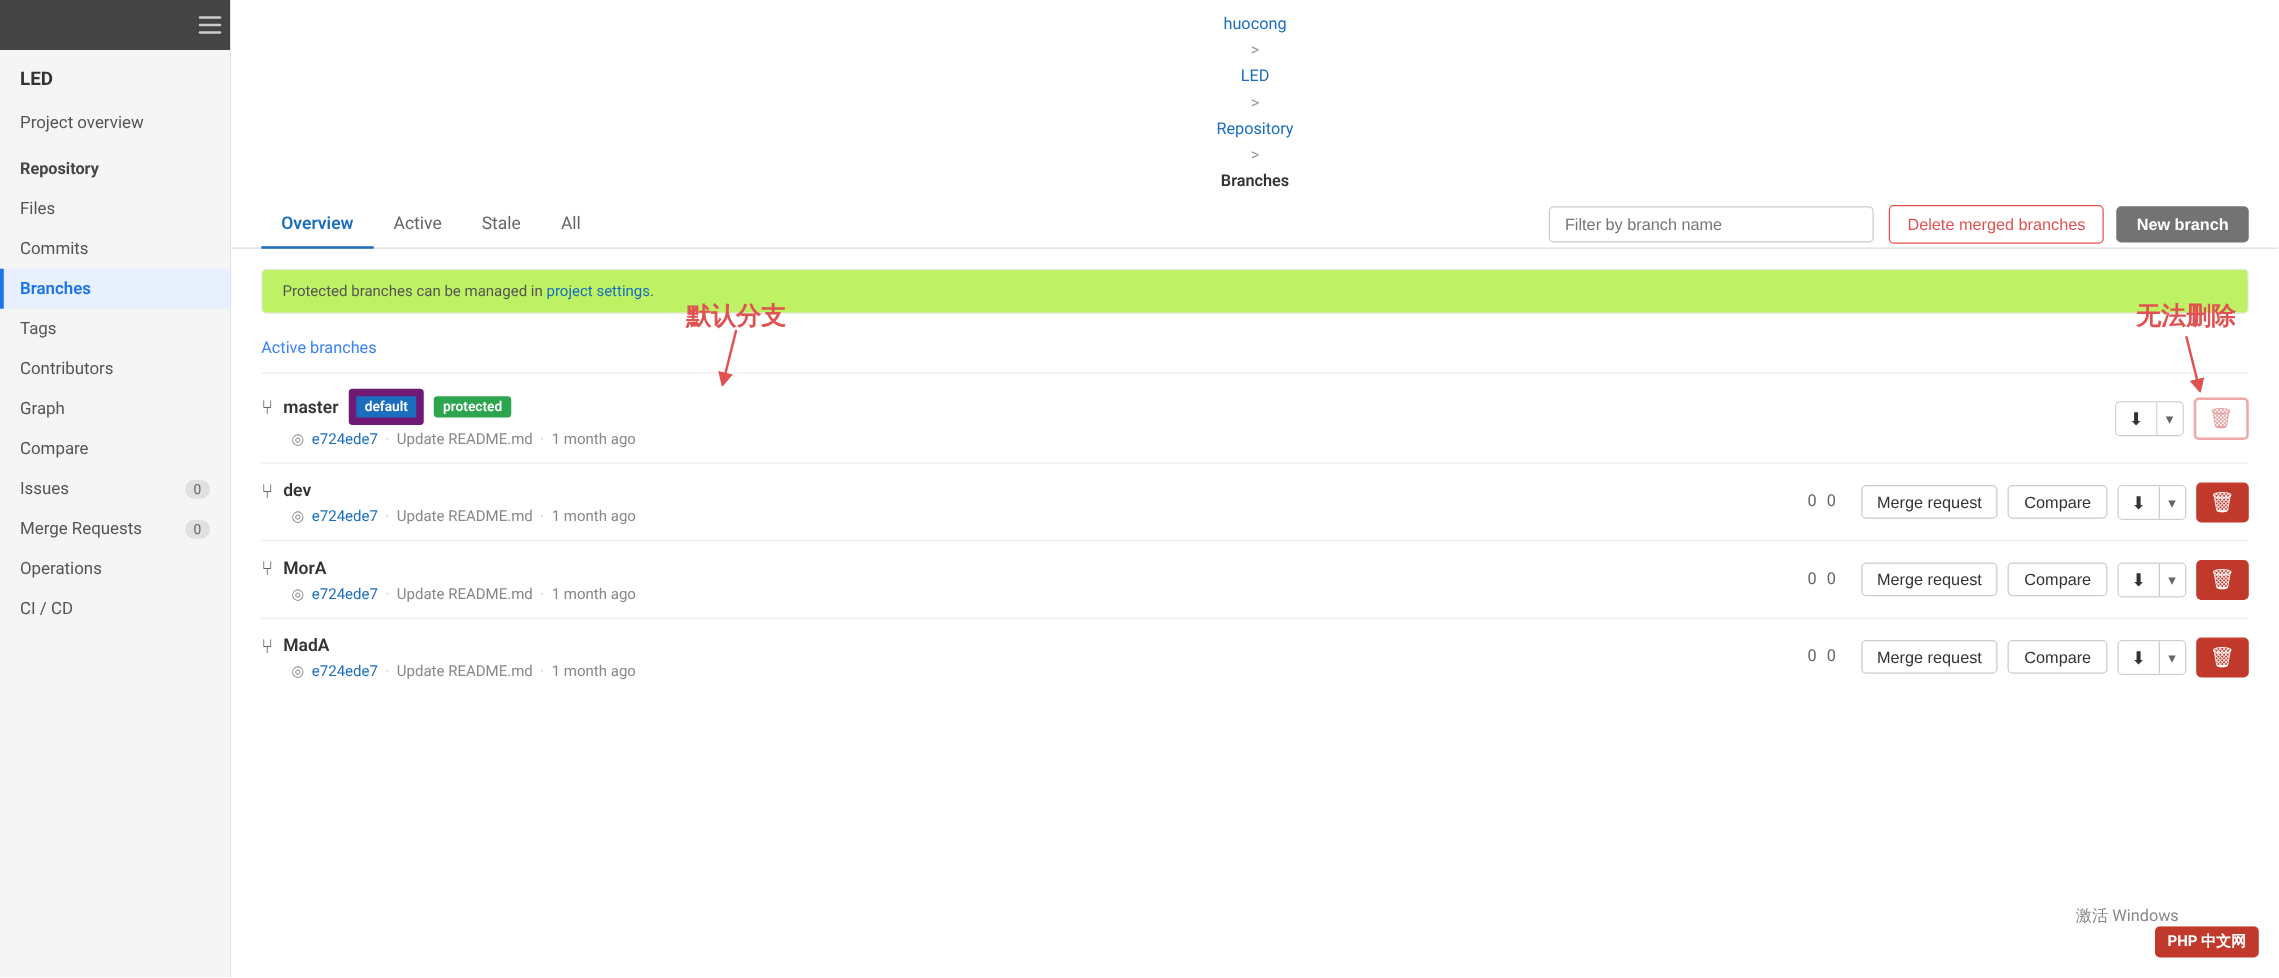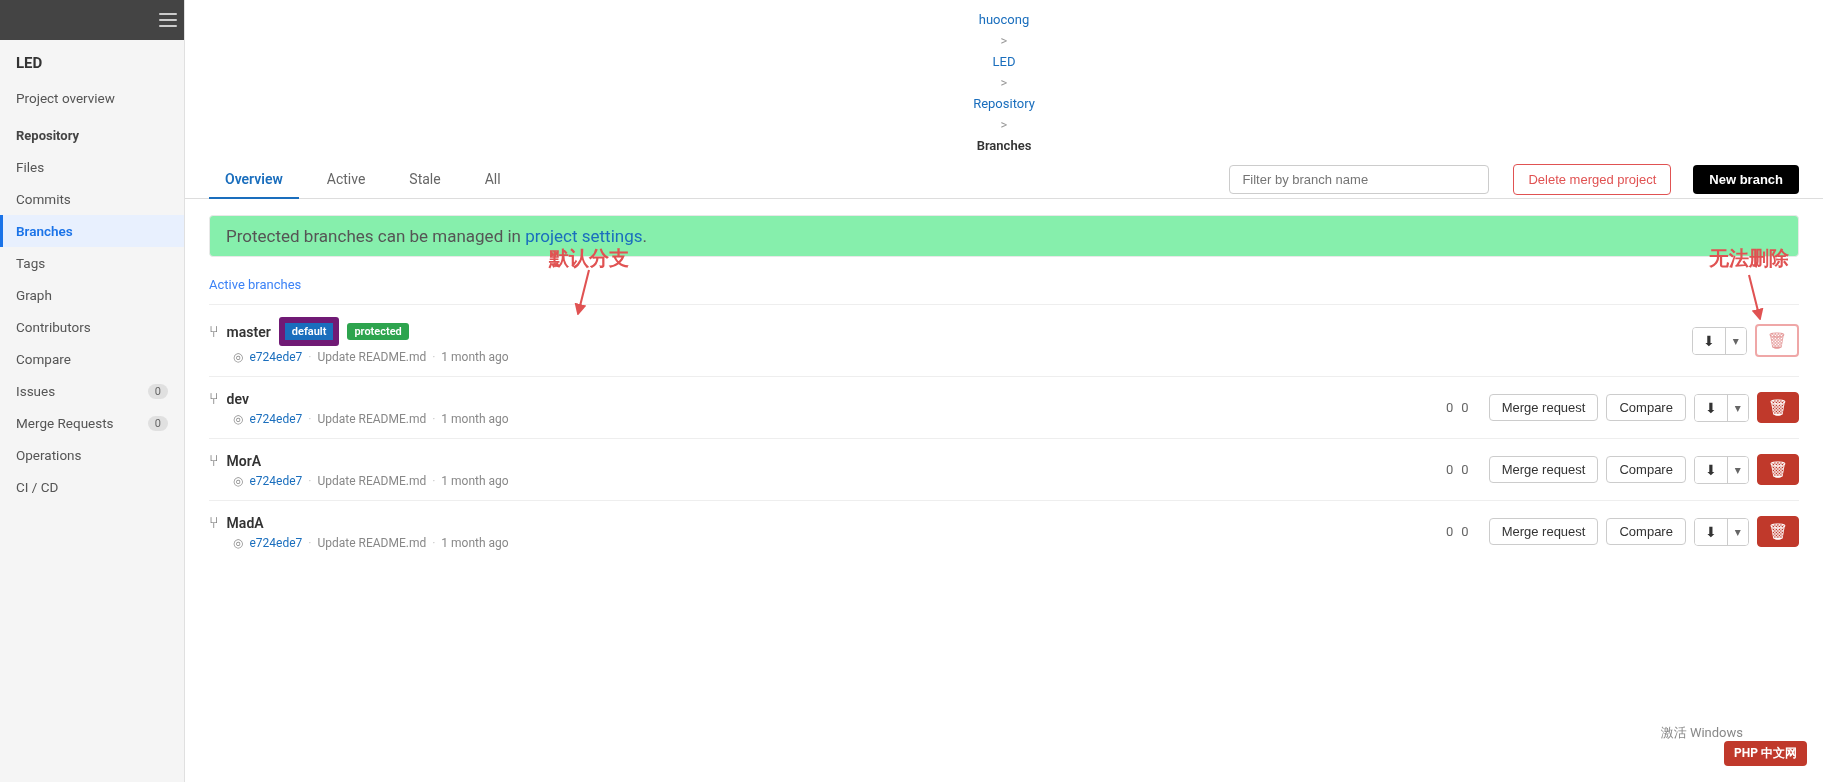--- a/index.html
+++ b/index.html
@@ -110,7 +110,7 @@
       padding: 0 24px;
       border-bottom: 1px solid #ddd;
       margin-top: 8px;
-      gap: 12px;
+      gap: 0;
     }
     .tab {
       padding: 10px 16px;

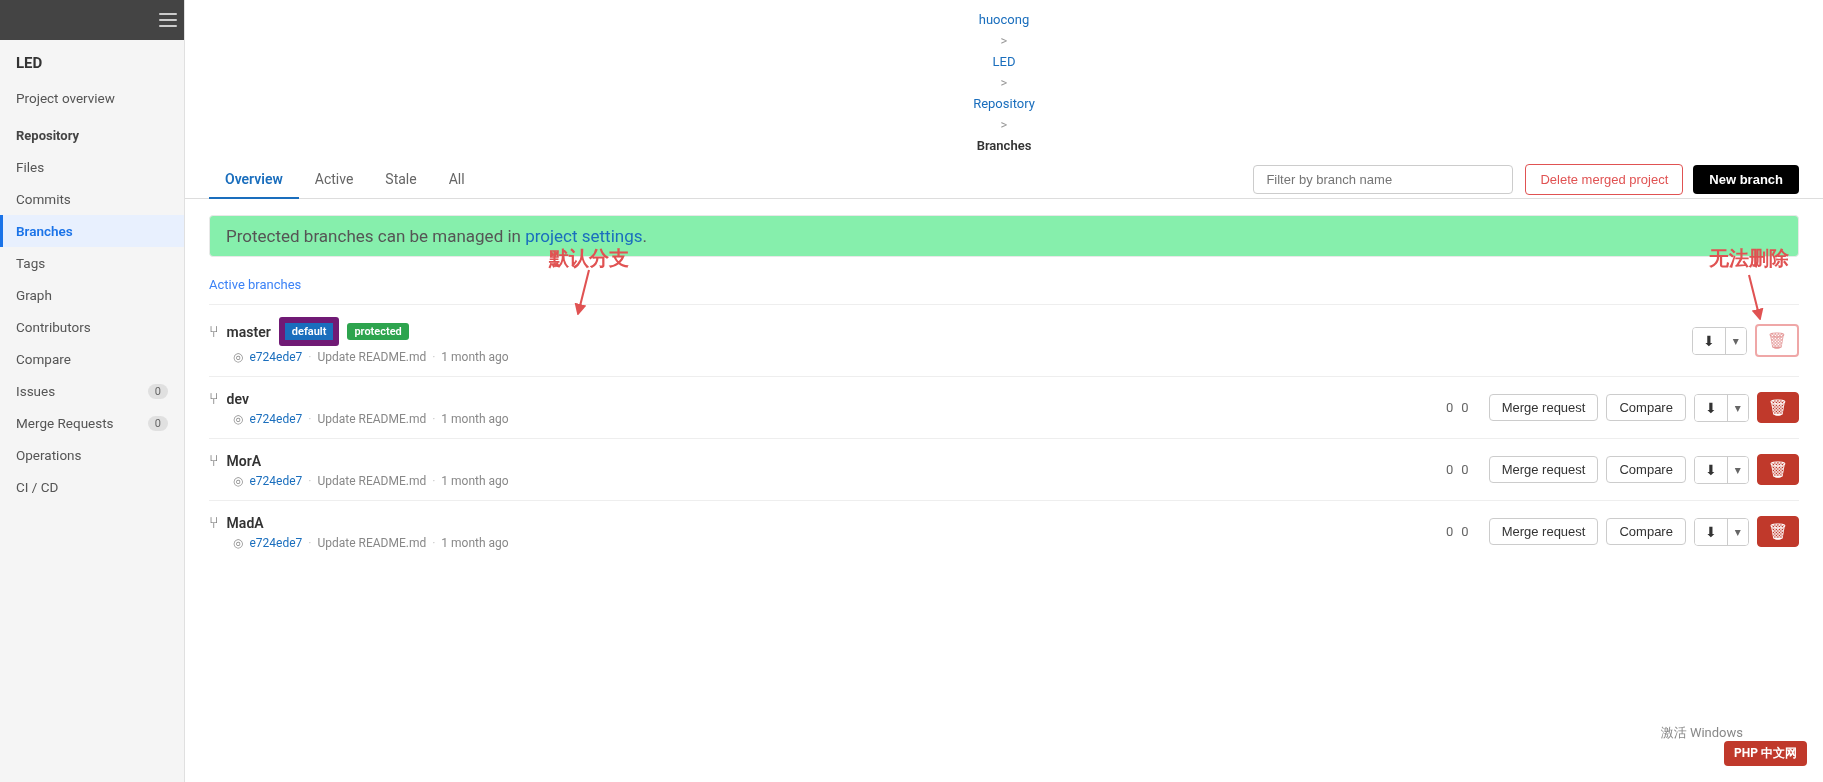--- a/index.html
+++ b/index.html
@@ -404,7 +404,7 @@
     <div class="tab">All</div>
     <div class="tab-spacer"></div>
     <input class="filter-input" type="text" placeholder="Filter by branch name" style="">
-    <button class="btn-delete-merged">Delete merged project</button>
+    <button class="btn-delete-merged">Delete merged branches</button>
     <button class="btn-new-branch">New branch</button>
   </div>
 

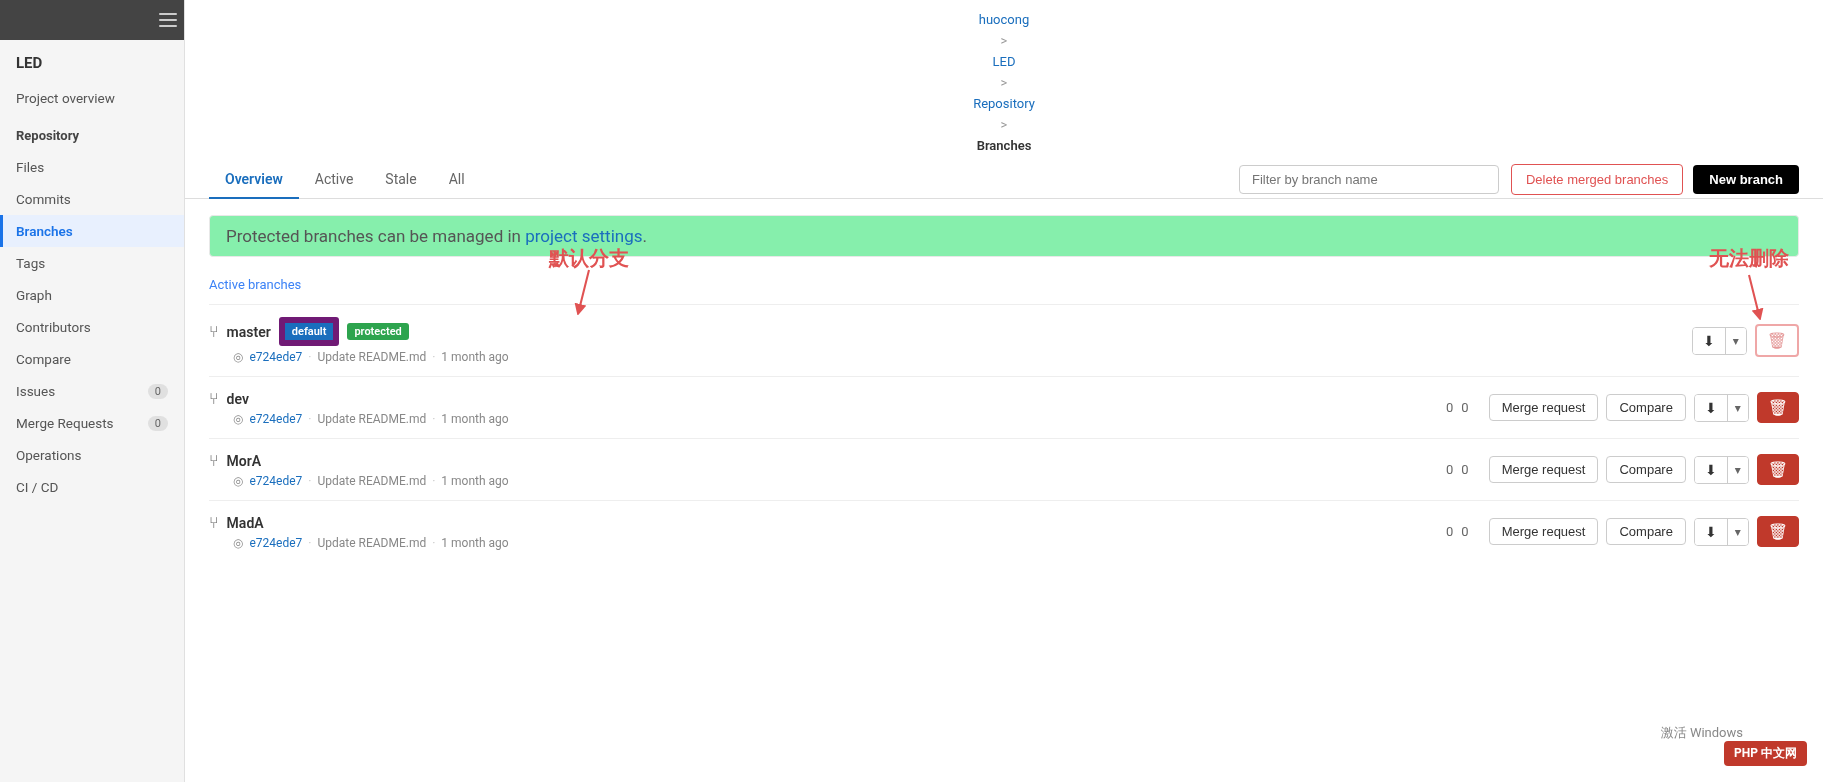--- a/index.html
+++ b/index.html
@@ -150,7 +150,7 @@
       padding: 7px 16px;
       border: none;
       border-radius: 4px;
-      background: #000000;
+      background: #737373;
       color: #fff;
       font-size: 13px;
       font-weight: 600;

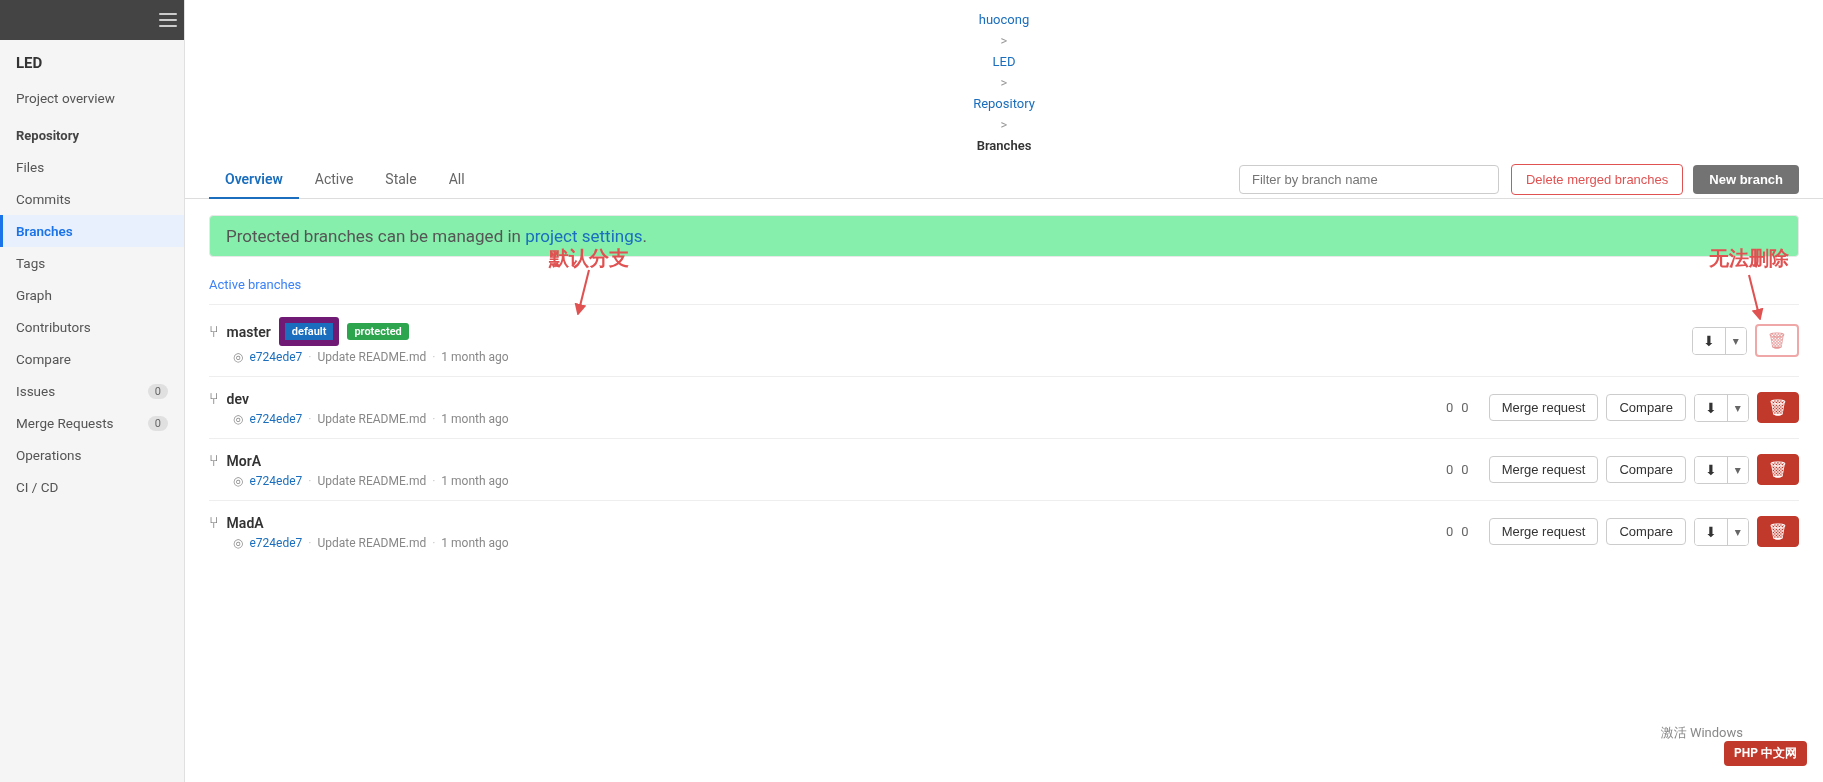--- a/index.html
+++ b/index.html
@@ -166,11 +166,11 @@
 
     
     .info-bar {
-      background: #86efac;
+      background: #bef264;
       border: 1px solid #e8e8e8;
       border-radius: 4px;
       padding: 10px 16px;
-      font-size: 17px;
+      font-size: 12px;
       color: #555;
       margin-bottom: 20px;
     }

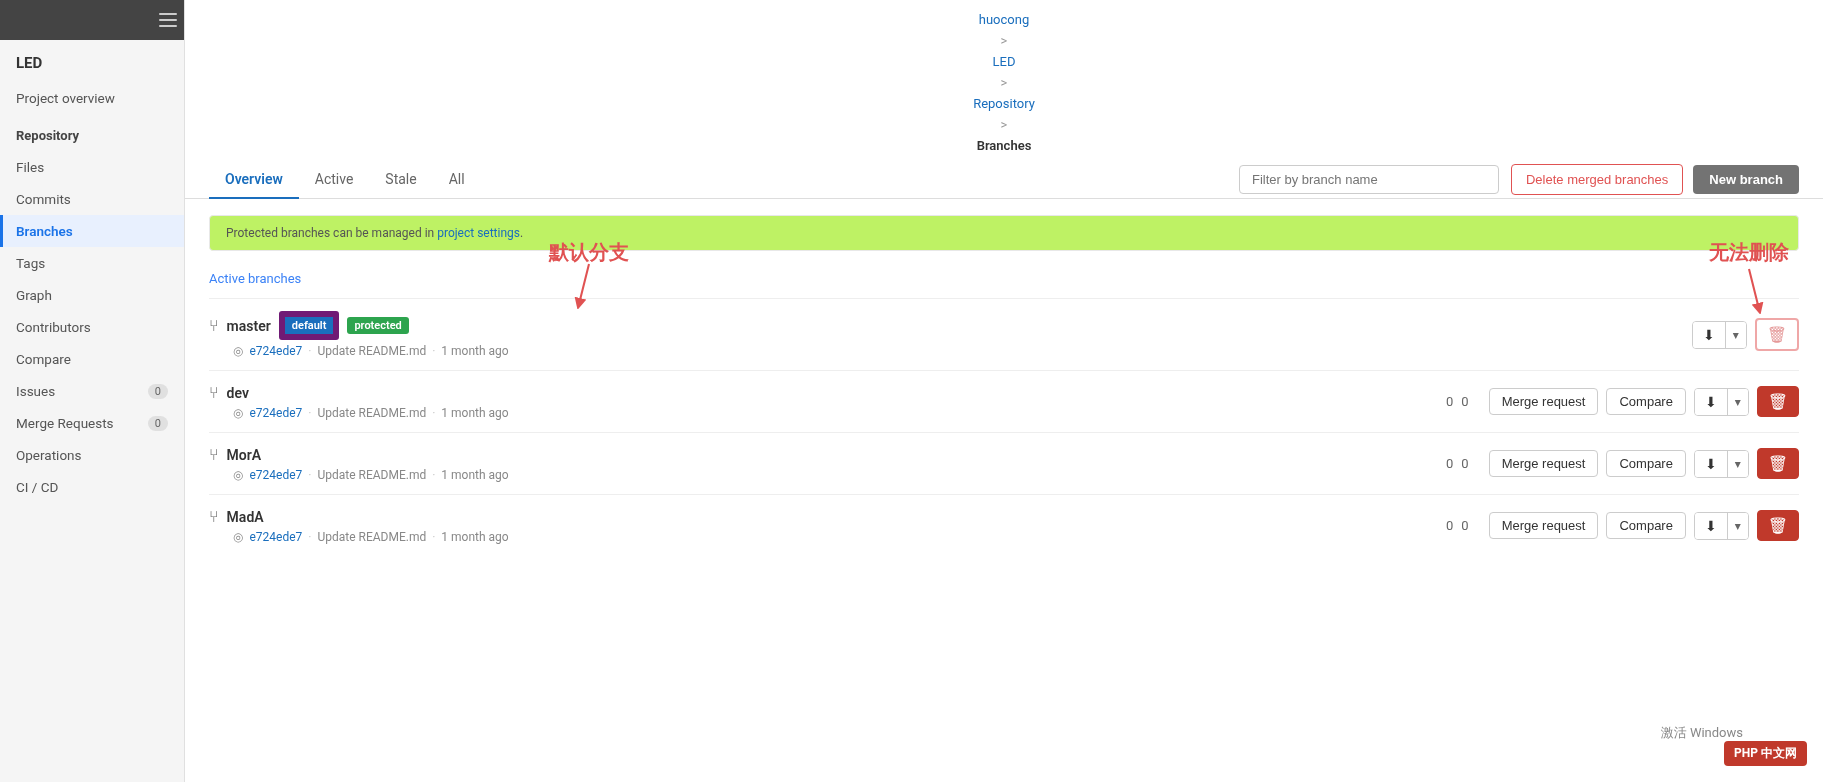--- a/index.html
+++ b/index.html
@@ -360,10 +360,10 @@
       <span>Tags</span>
     </div>
     <div class="sidebar-item">
+      <span>Contributors</span>
+    </div>
+    <div class="sidebar-item">
       <span>Graph</span>
-    </div>
-    <div class="sidebar-item">
-      <span>Contributors</span>
     </div>
     <div class="sidebar-item">
       <span>Compare</span>

